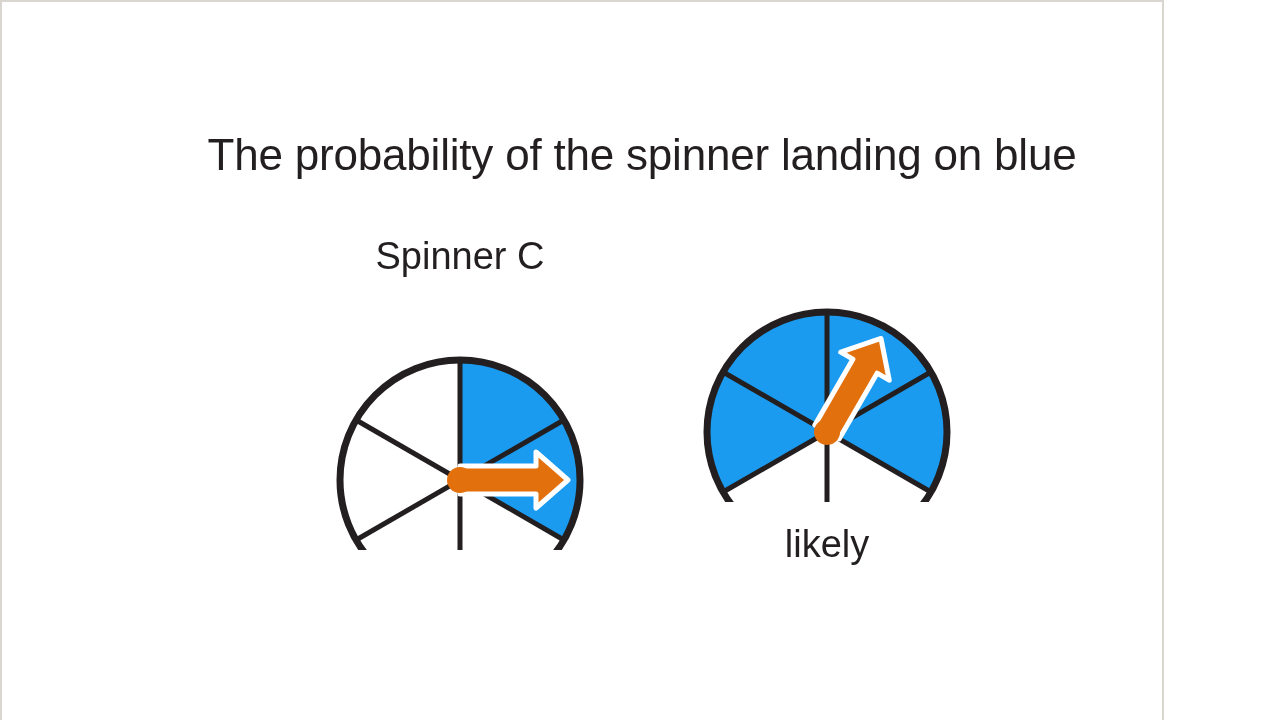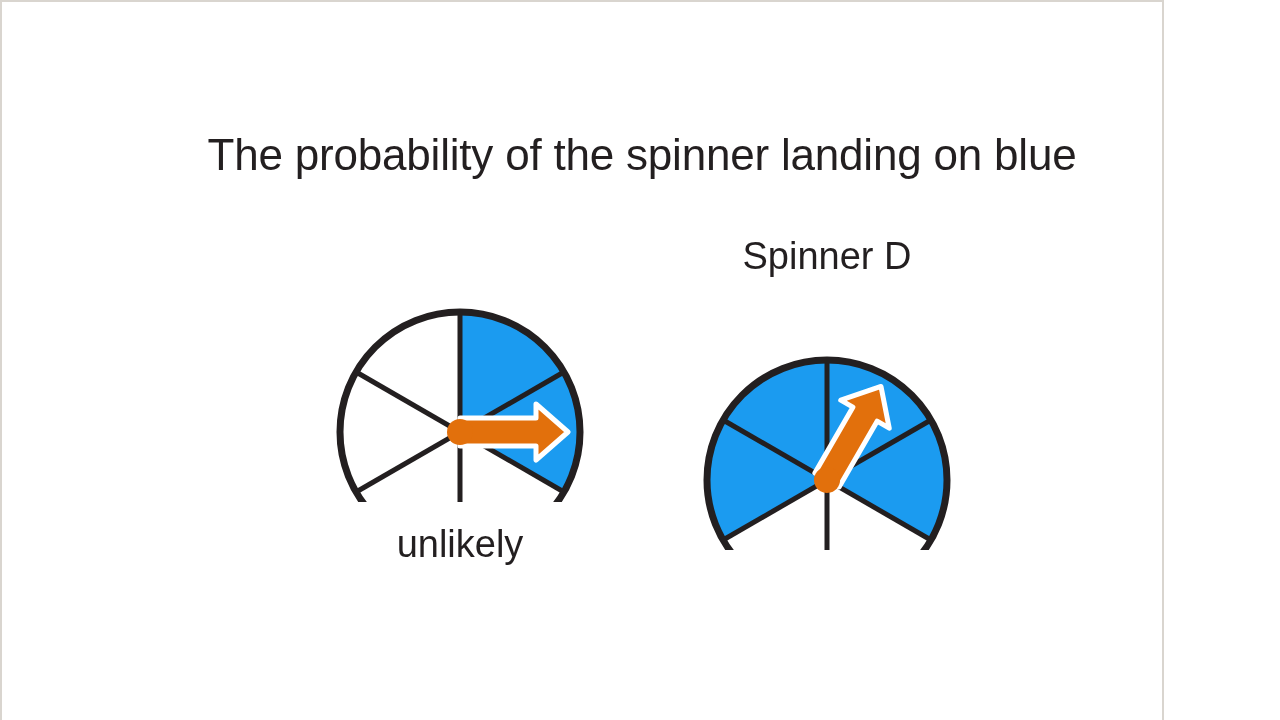--- a/index.html
+++ b/index.html
@@ -75,6 +75,7 @@
   <div id="title">The probability of the spinner landing on blue</div>
 
   <div class="spinner-block" id="block-c">
+    <div class="spinner-label">Spinner C</div>
 
     <div class="spinner-art">
       <svg width="320" height="270" viewBox="0 0 320 270" xmlns="http://www.w3.org/2000/svg">

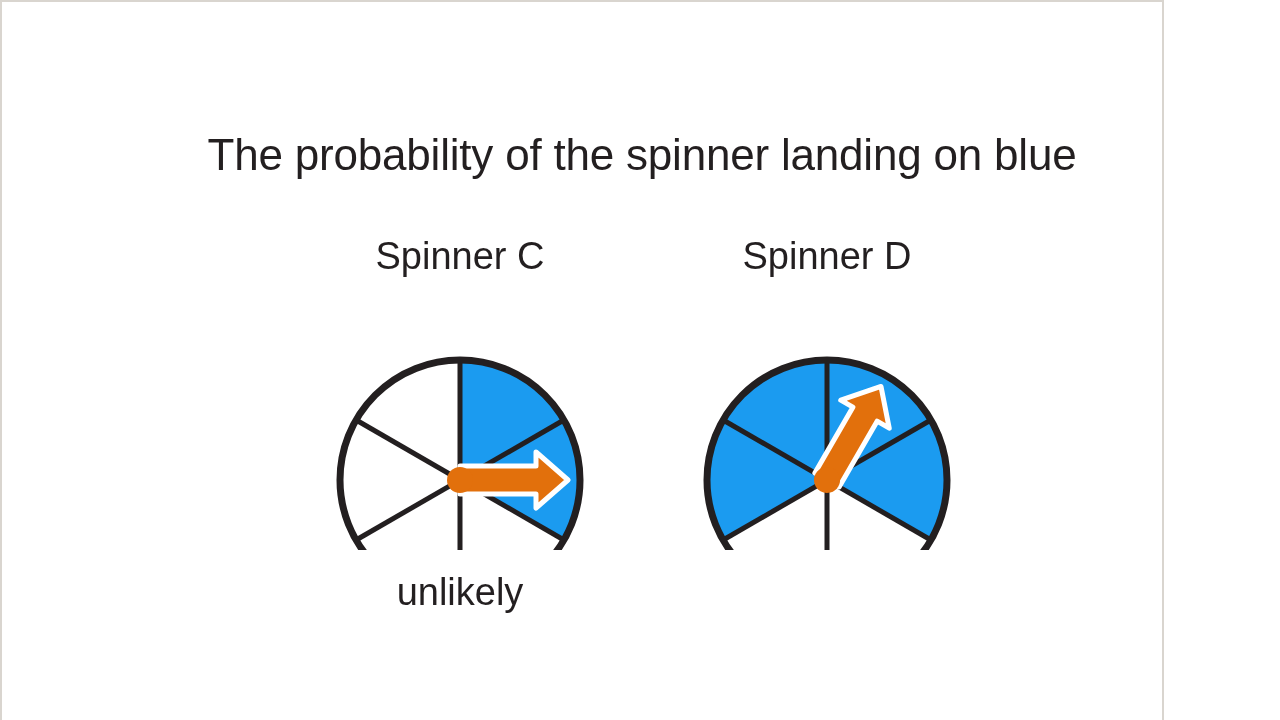--- a/index.html
+++ b/index.html
@@ -107,7 +107,6 @@
   </div>
 
   <div class="spinner-block" id="block-d">
-    <div class="spinner-label">Spinner D</div>
 
     <div class="spinner-art">
       <svg width="320" height="270" viewBox="0 0 320 270" xmlns="http://www.w3.org/2000/svg">

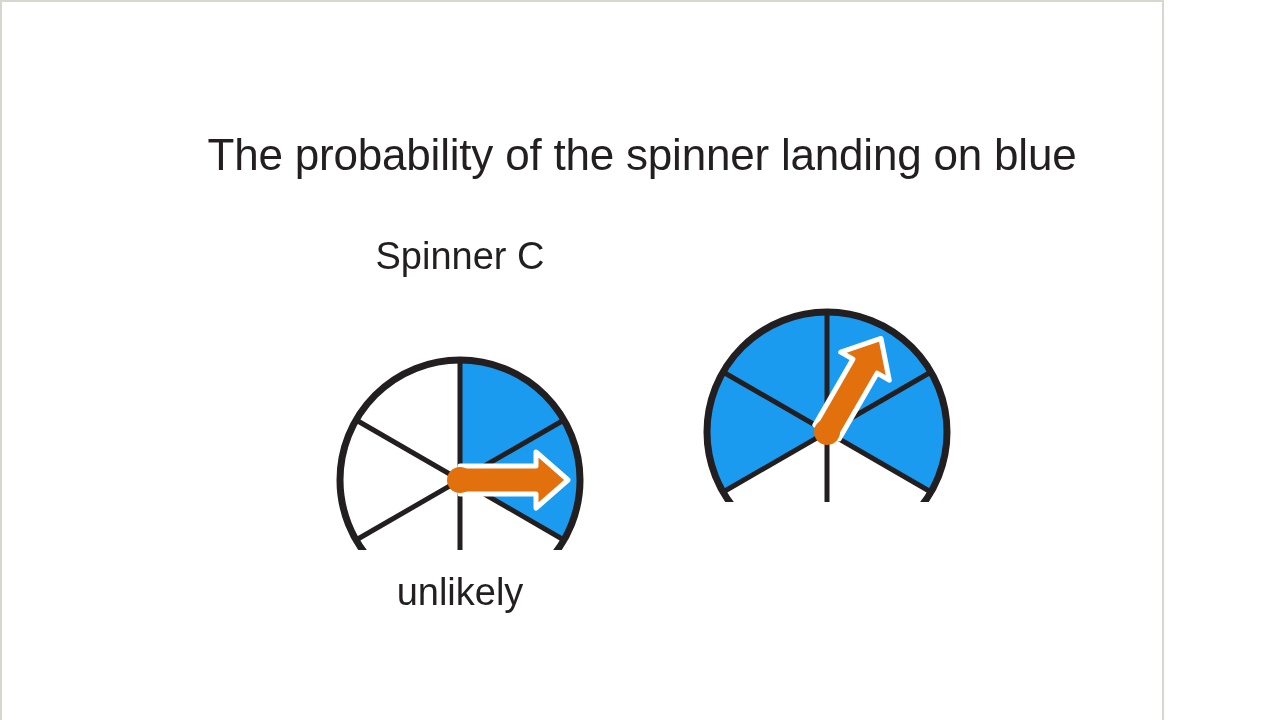--- a/index.html
+++ b/index.html
@@ -131,6 +131,7 @@
       </svg>
     </div>
 
+    <div class="outcome-label">likely</div>
   </div>
 
 </div>

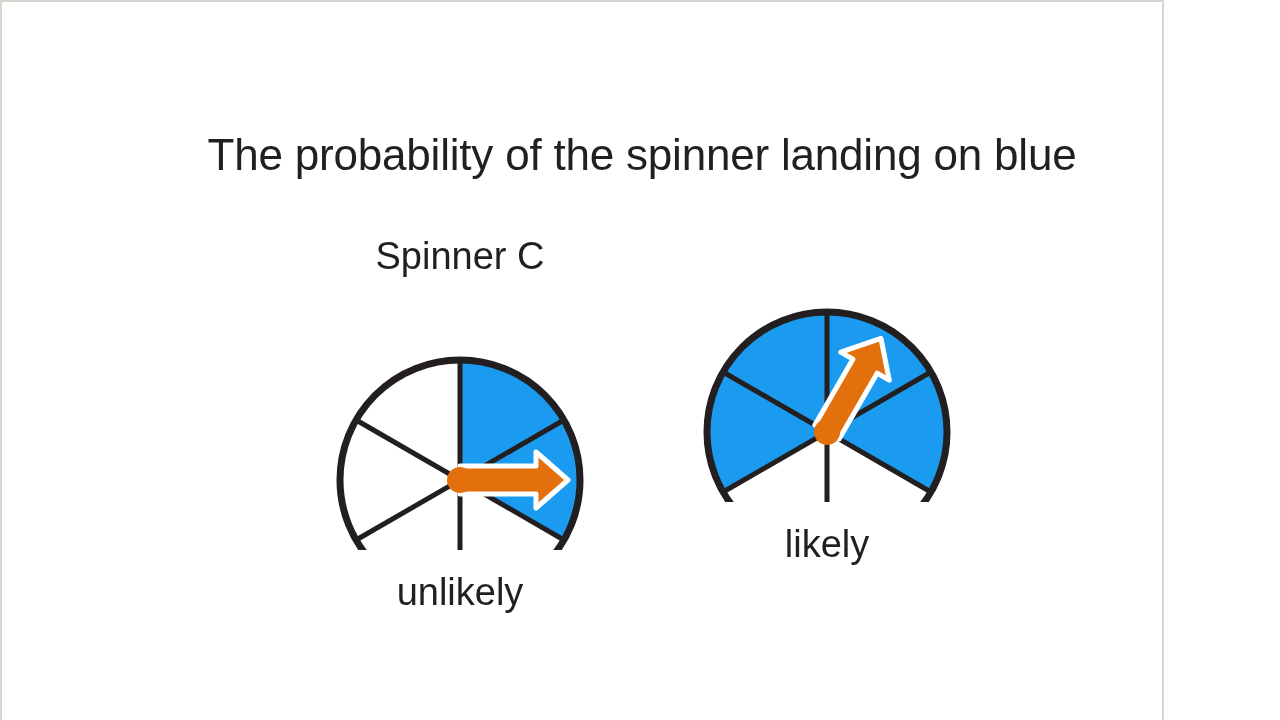--- a/index.html
+++ b/index.html
@@ -103,7 +103,6 @@
       </svg>
     </div>
 
-    <div class="outcome-label">unlikely</div>
   </div>
 
   <div class="spinner-block" id="block-d">

